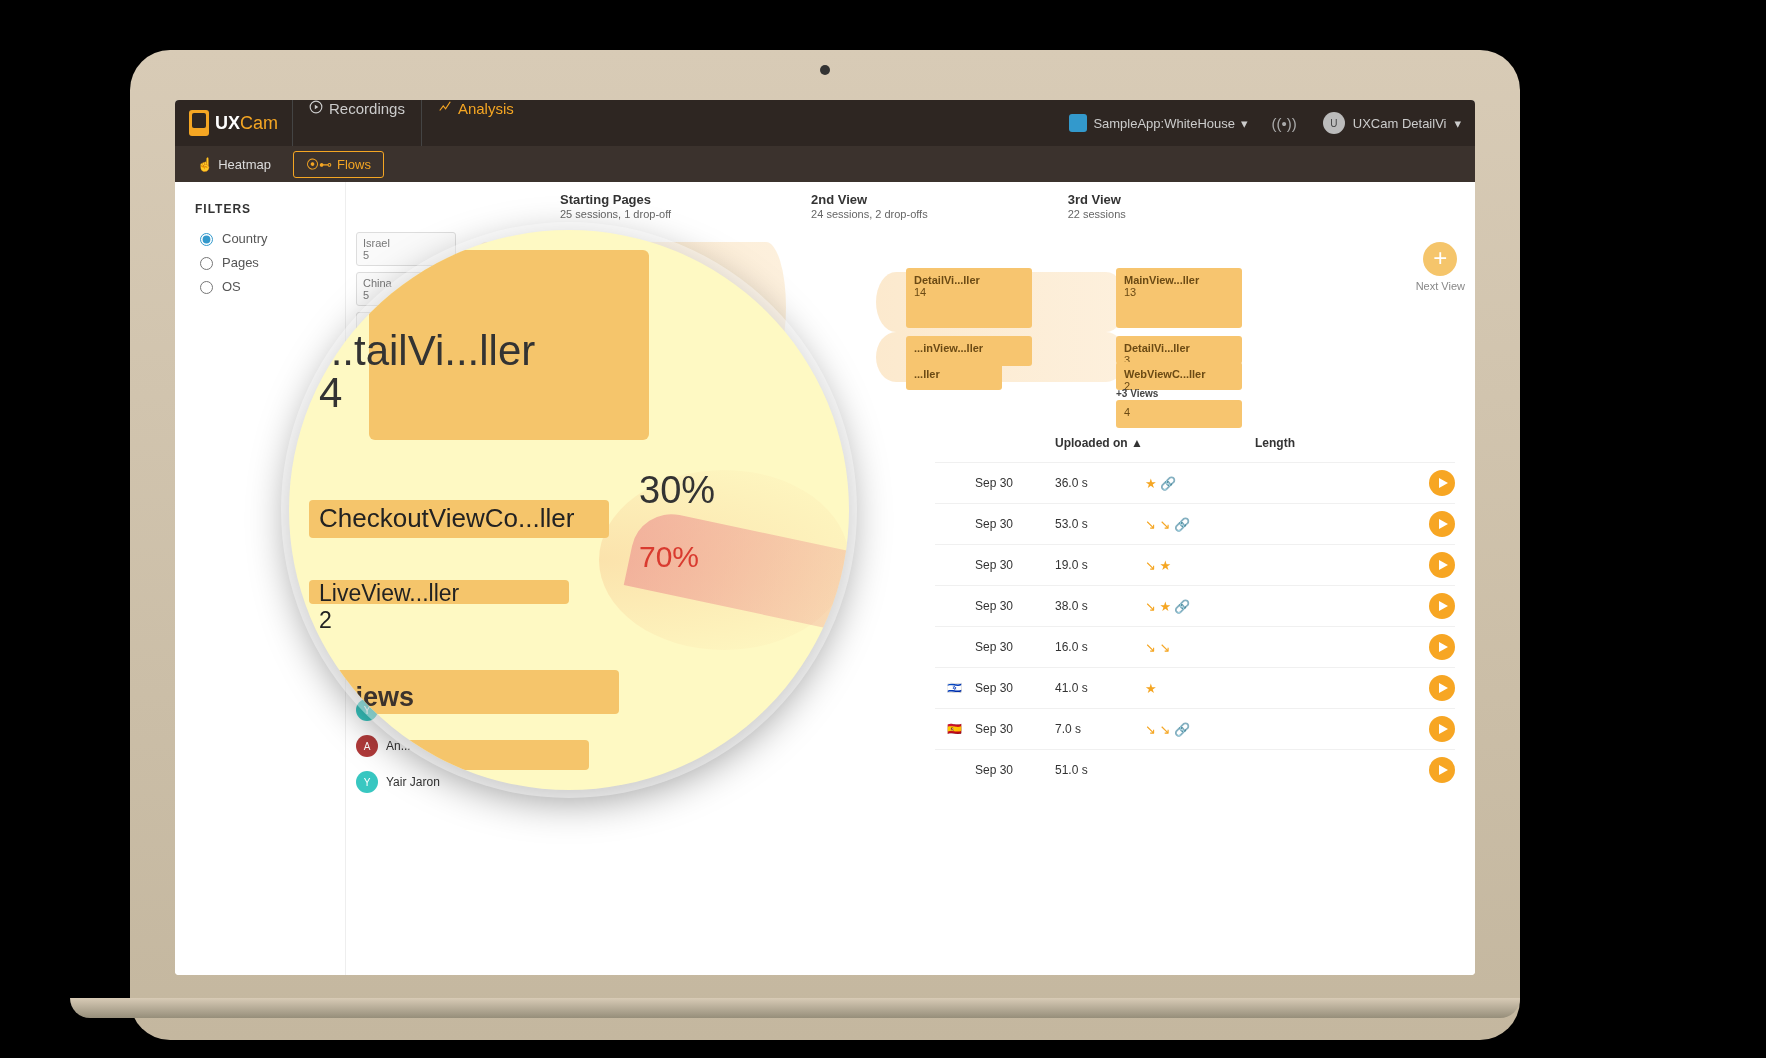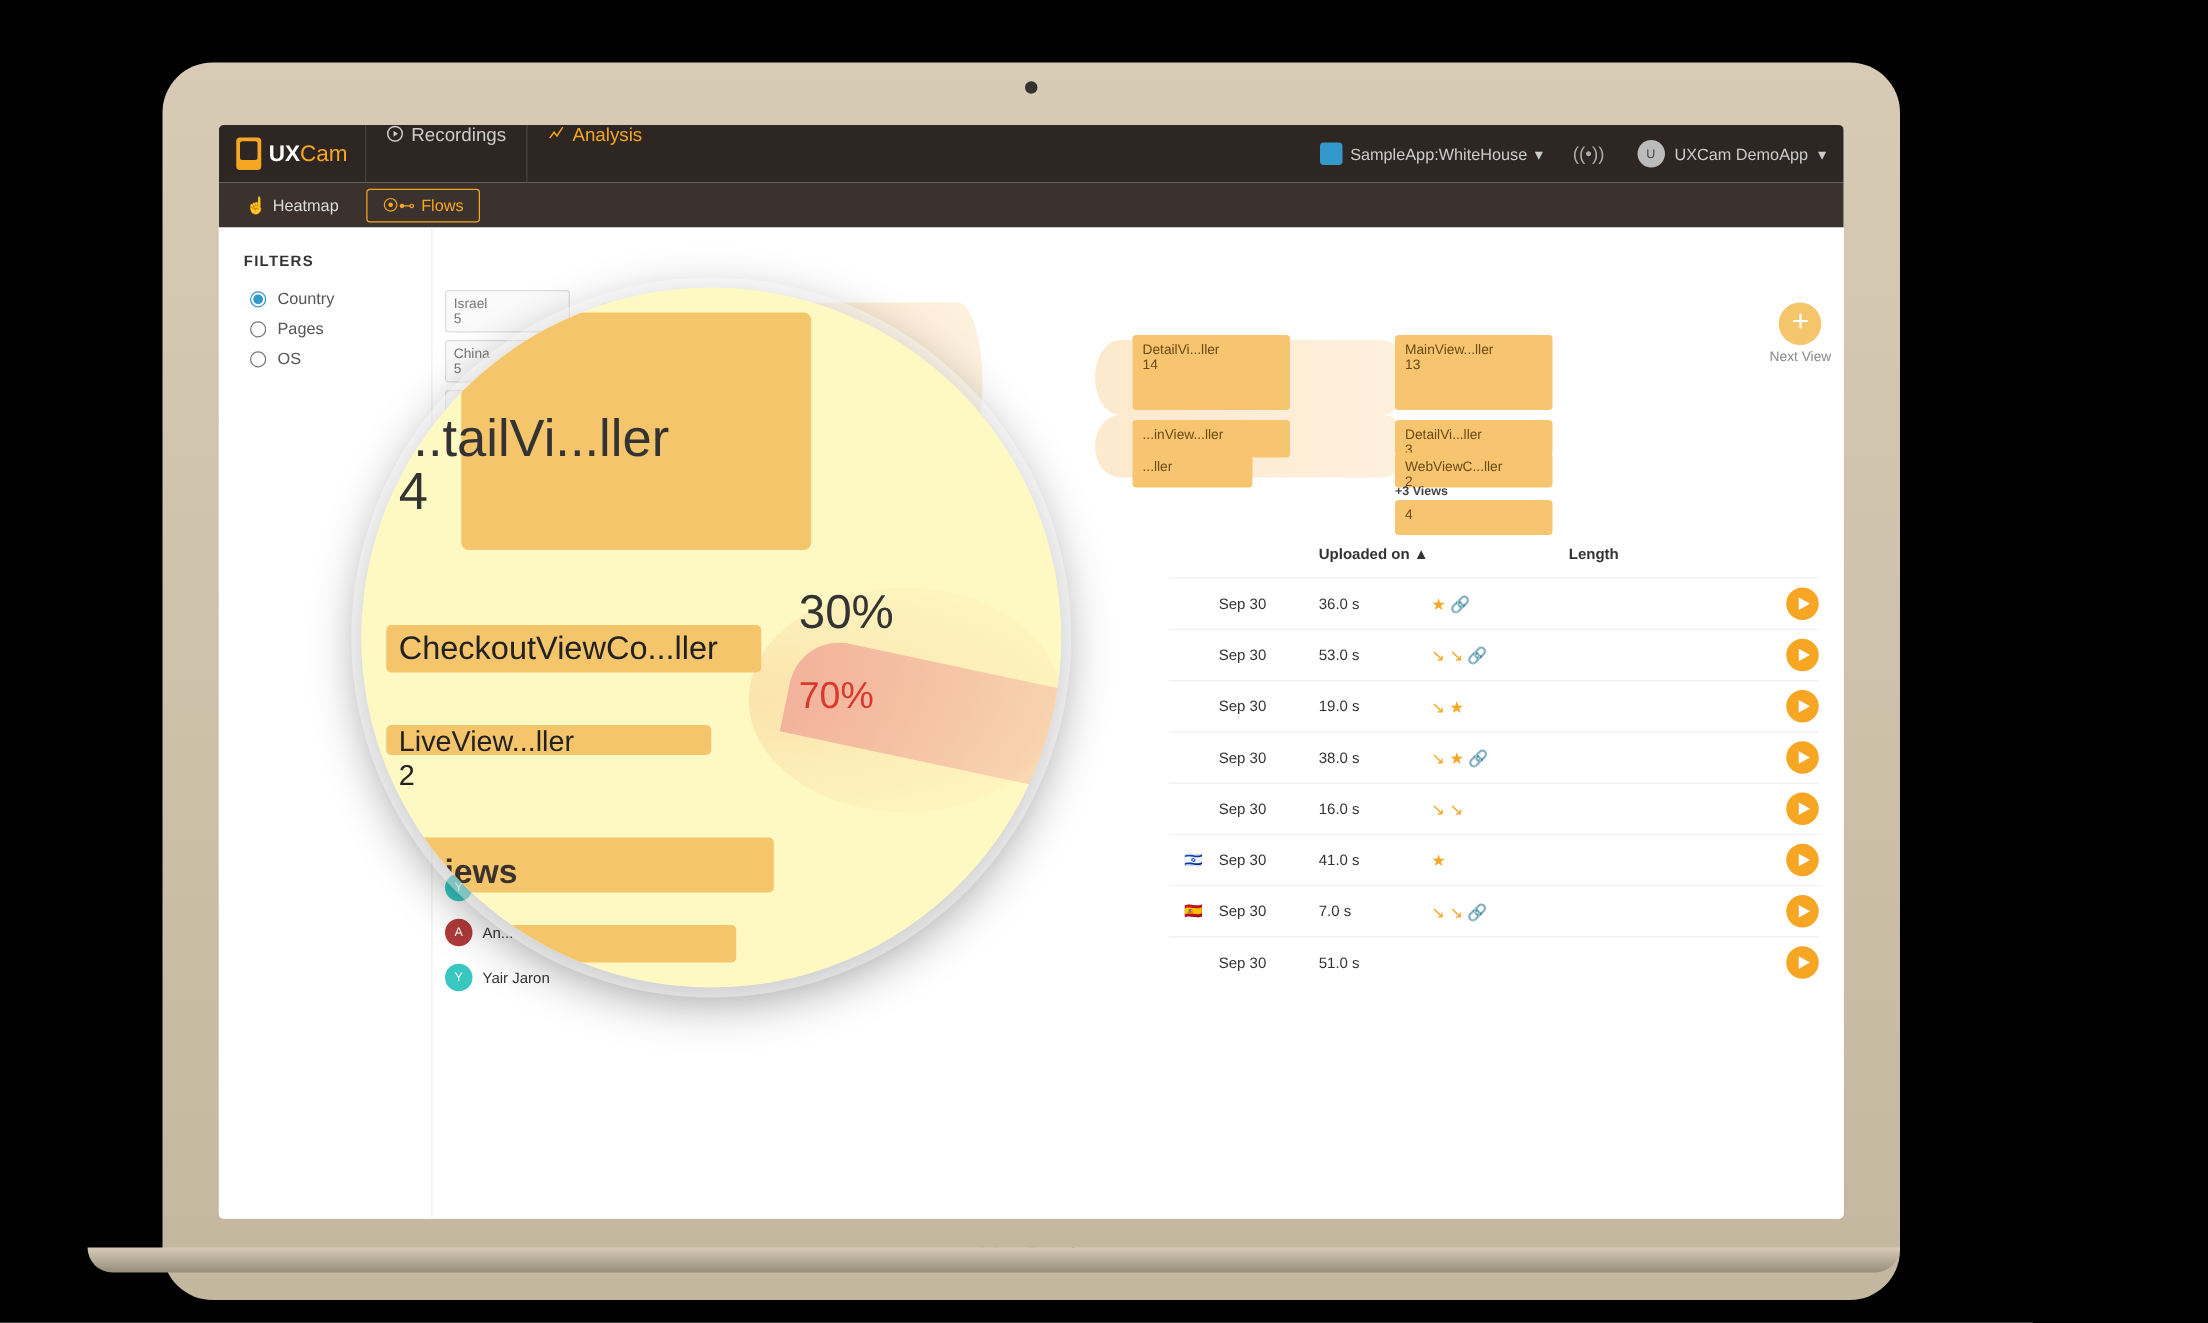--- a/index.html
+++ b/index.html
@@ -131,7 +131,7 @@
       <div class="bcast">((•))</div>
       <div class="user">
         <div class="avatar">U</div>
-        <span>UXCam DemoApp</span>
+        <span>UXCam DetailVi</span>
         <span>▾</span>
       </div>
     </div>

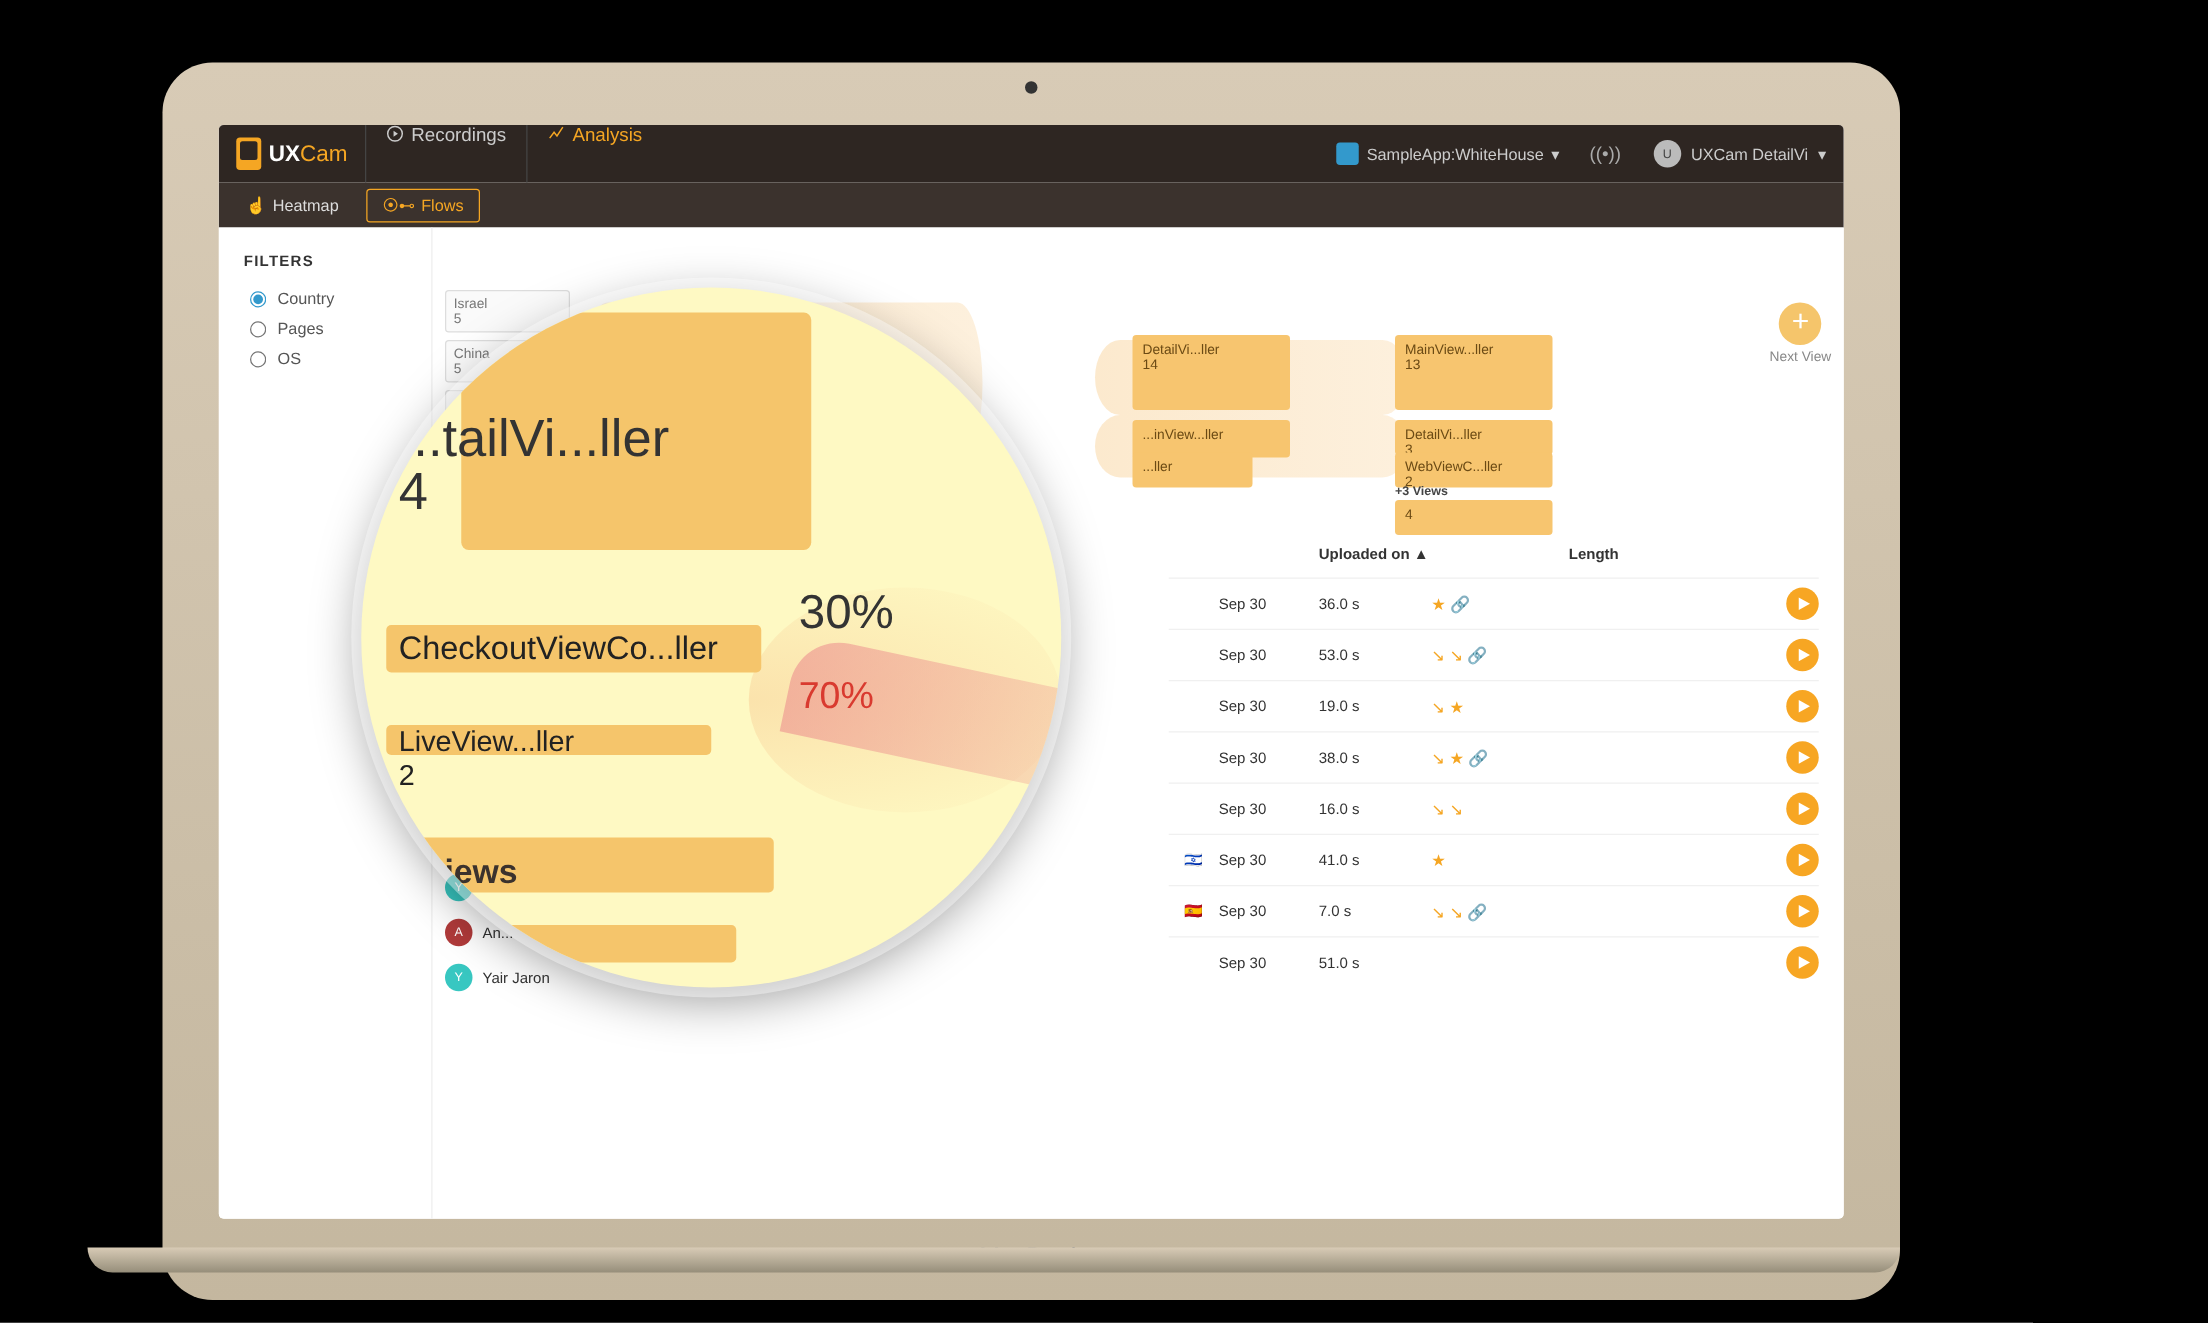--- a/index.html
+++ b/index.html
@@ -165,6 +165,11 @@
       </div>
 
       <div class="main">
+        <div class="cols">
+          <div class="col-h"><b>Starting Pages</b><span>25 sessions, 1 drop-off</span></div>
+          <div class="col-h"><b>2nd View</b><span>24 sessions, 2 drop-offs</span></div>
+          <div class="col-h"><b>3rd View</b><span>22 sessions</span></div>
+        </div>
 
         <div class="src-nodes">
           <div class="src-node"><span>Israel</span><br><span>5</span></div>

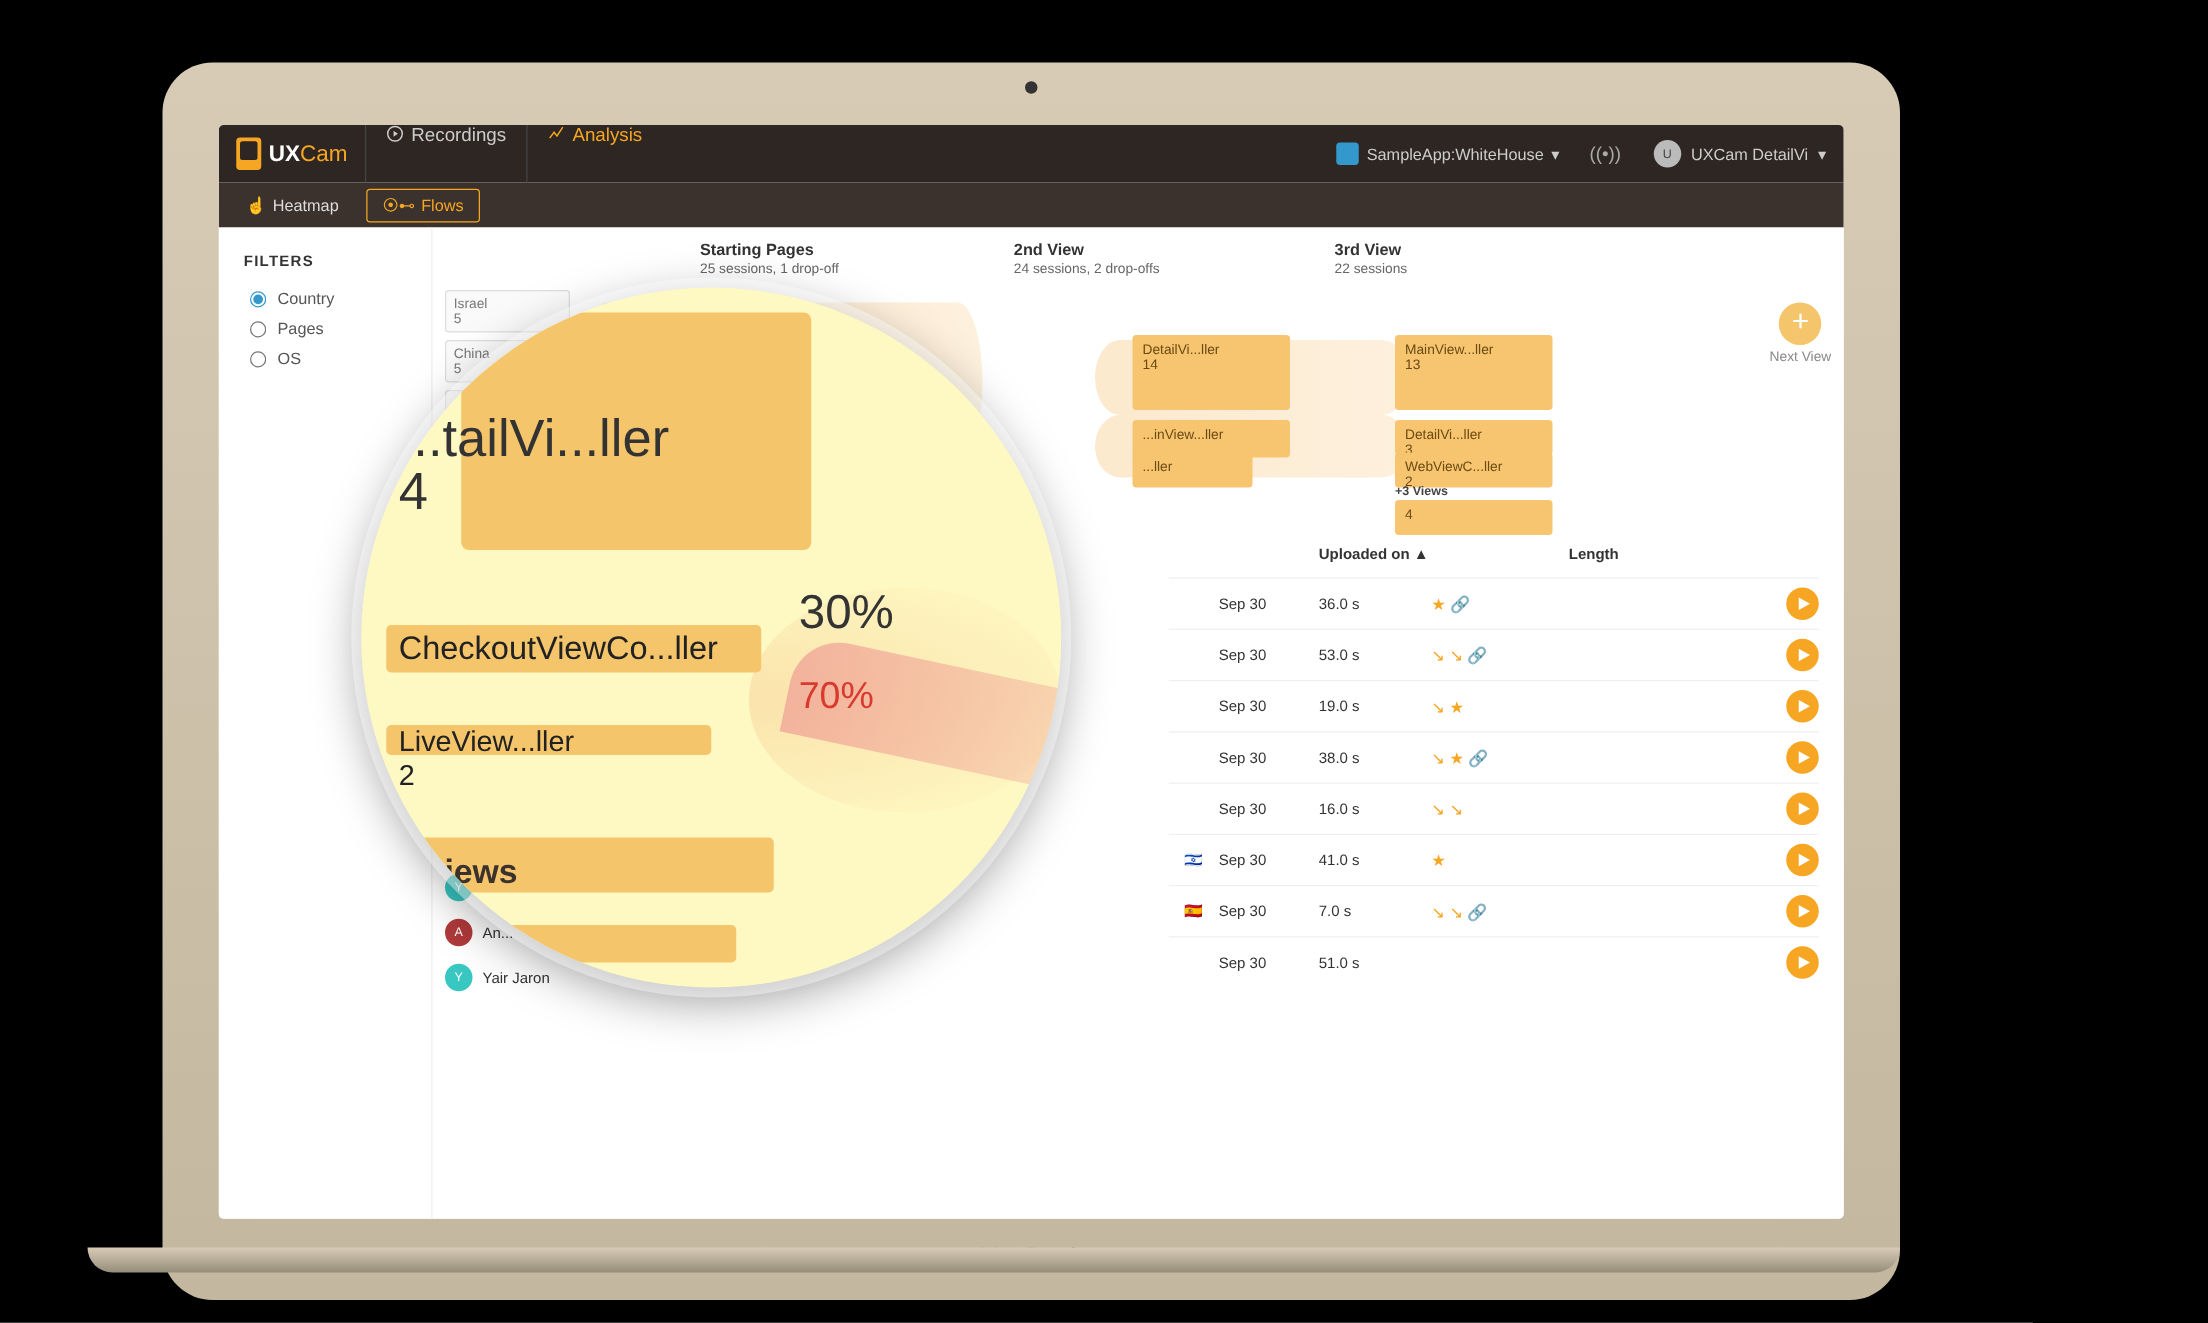--- a/index.html
+++ b/index.html
@@ -45,7 +45,7 @@
   
   .flow-area{position:absolute;left:130px;top:50px;right:10px;height:280px}
   .fnode{position:absolute;background:#f7c56f;border-radius:3px;padding:6px 8px;font-size:11px;color:#6b4a14}
-  .fnode b{display:block;font-weight:normal}
+  .fnode b{display:block;font-weight:bold}
   .n2{left:430px;top:36px;width:110px;height:48px}
   .n3{left:640px;top:36px;width:110px;height:48px}
   .n4{left:430px;top:104px;width:110px;height:18px}

